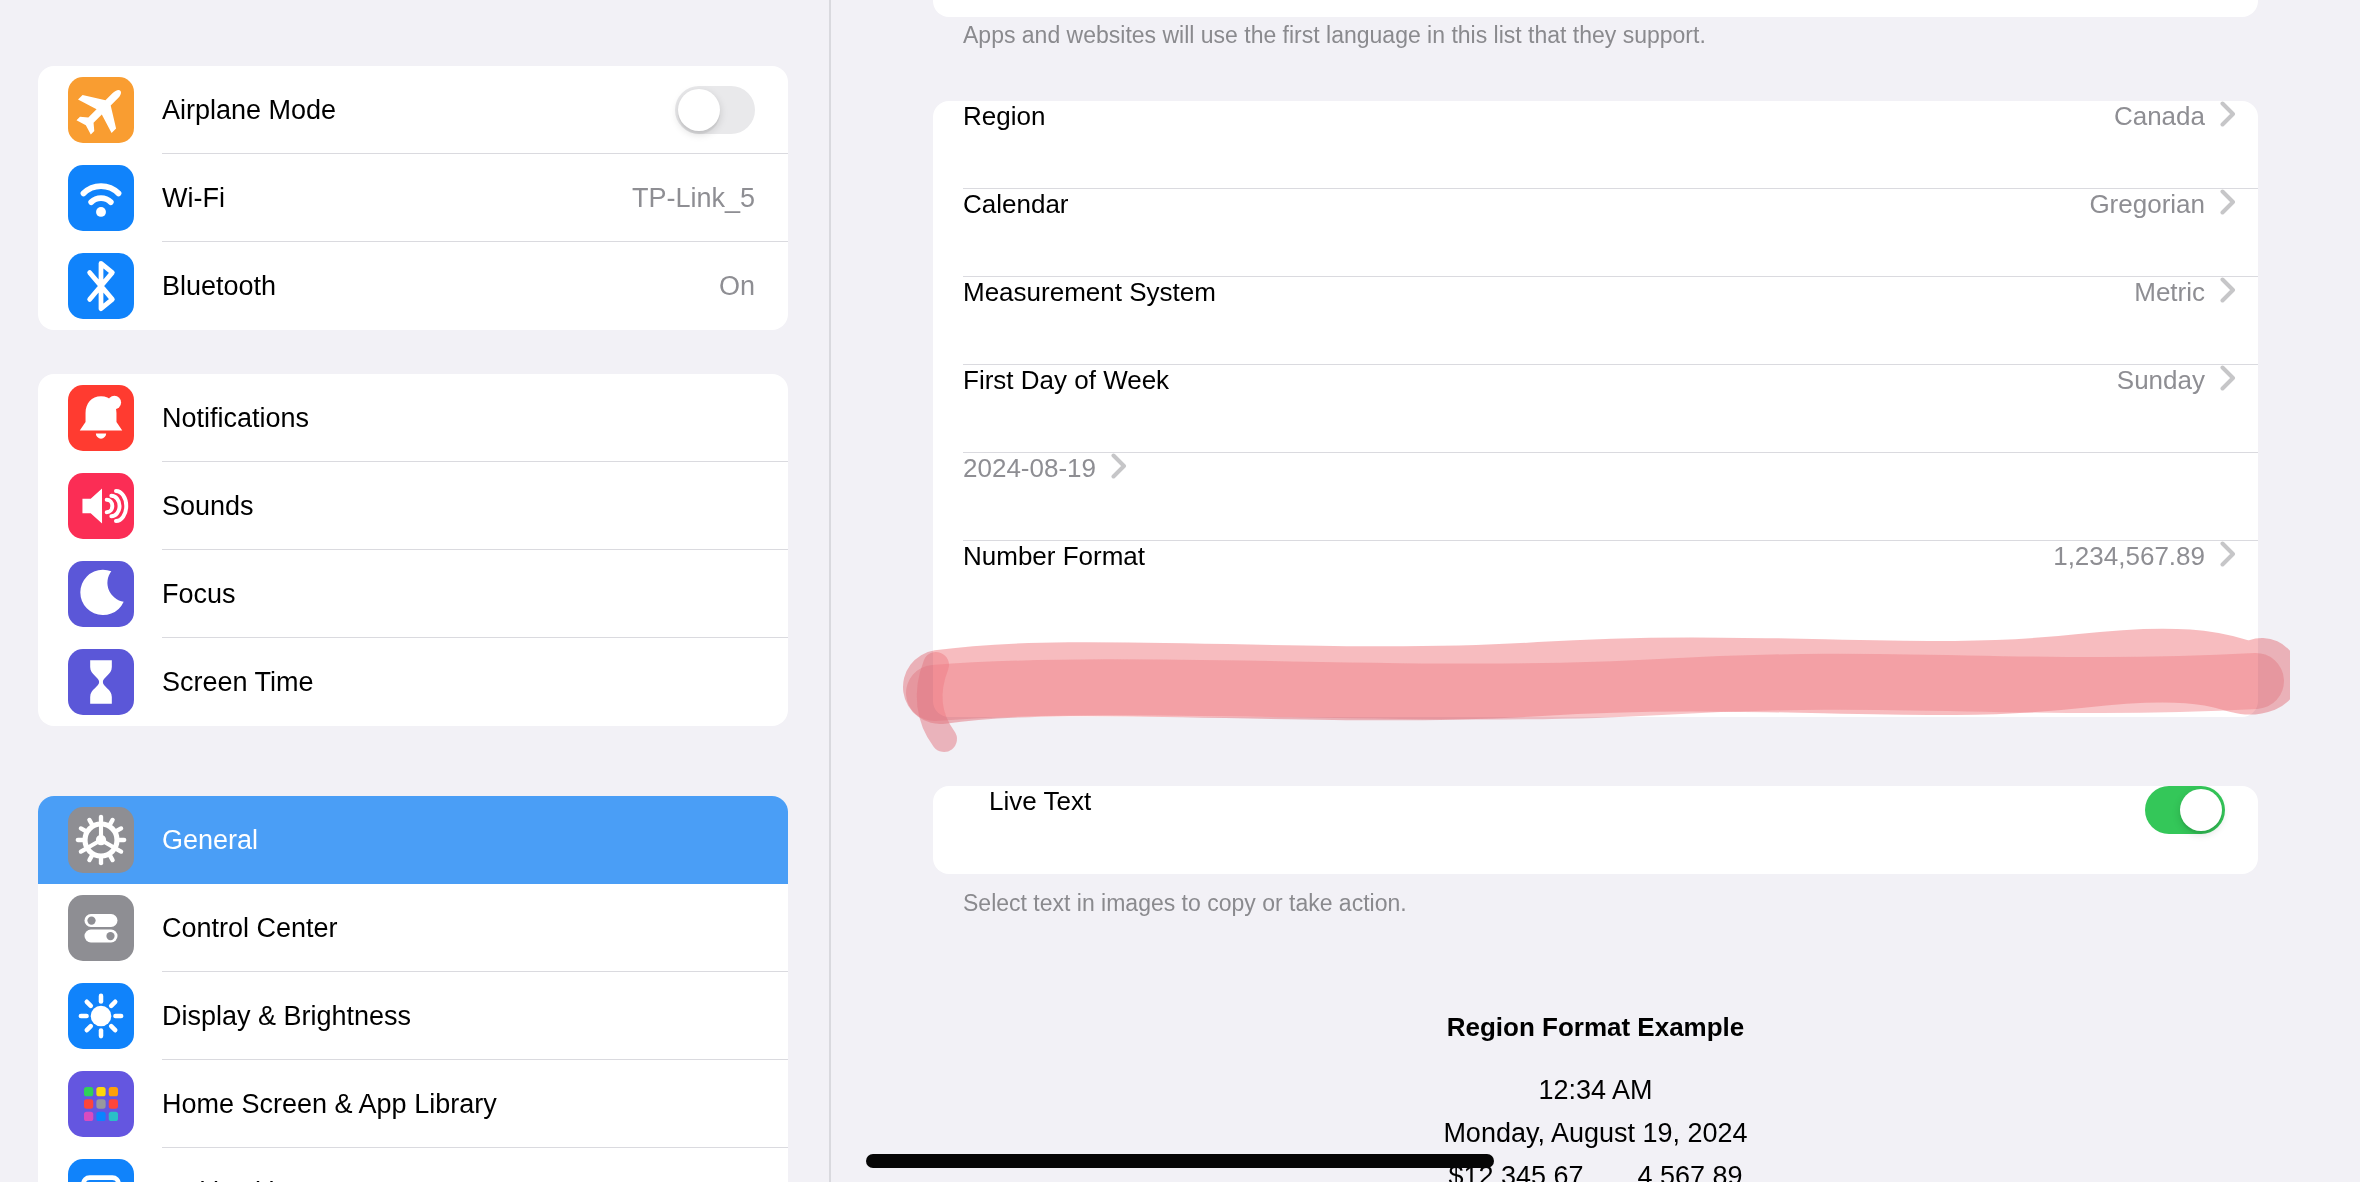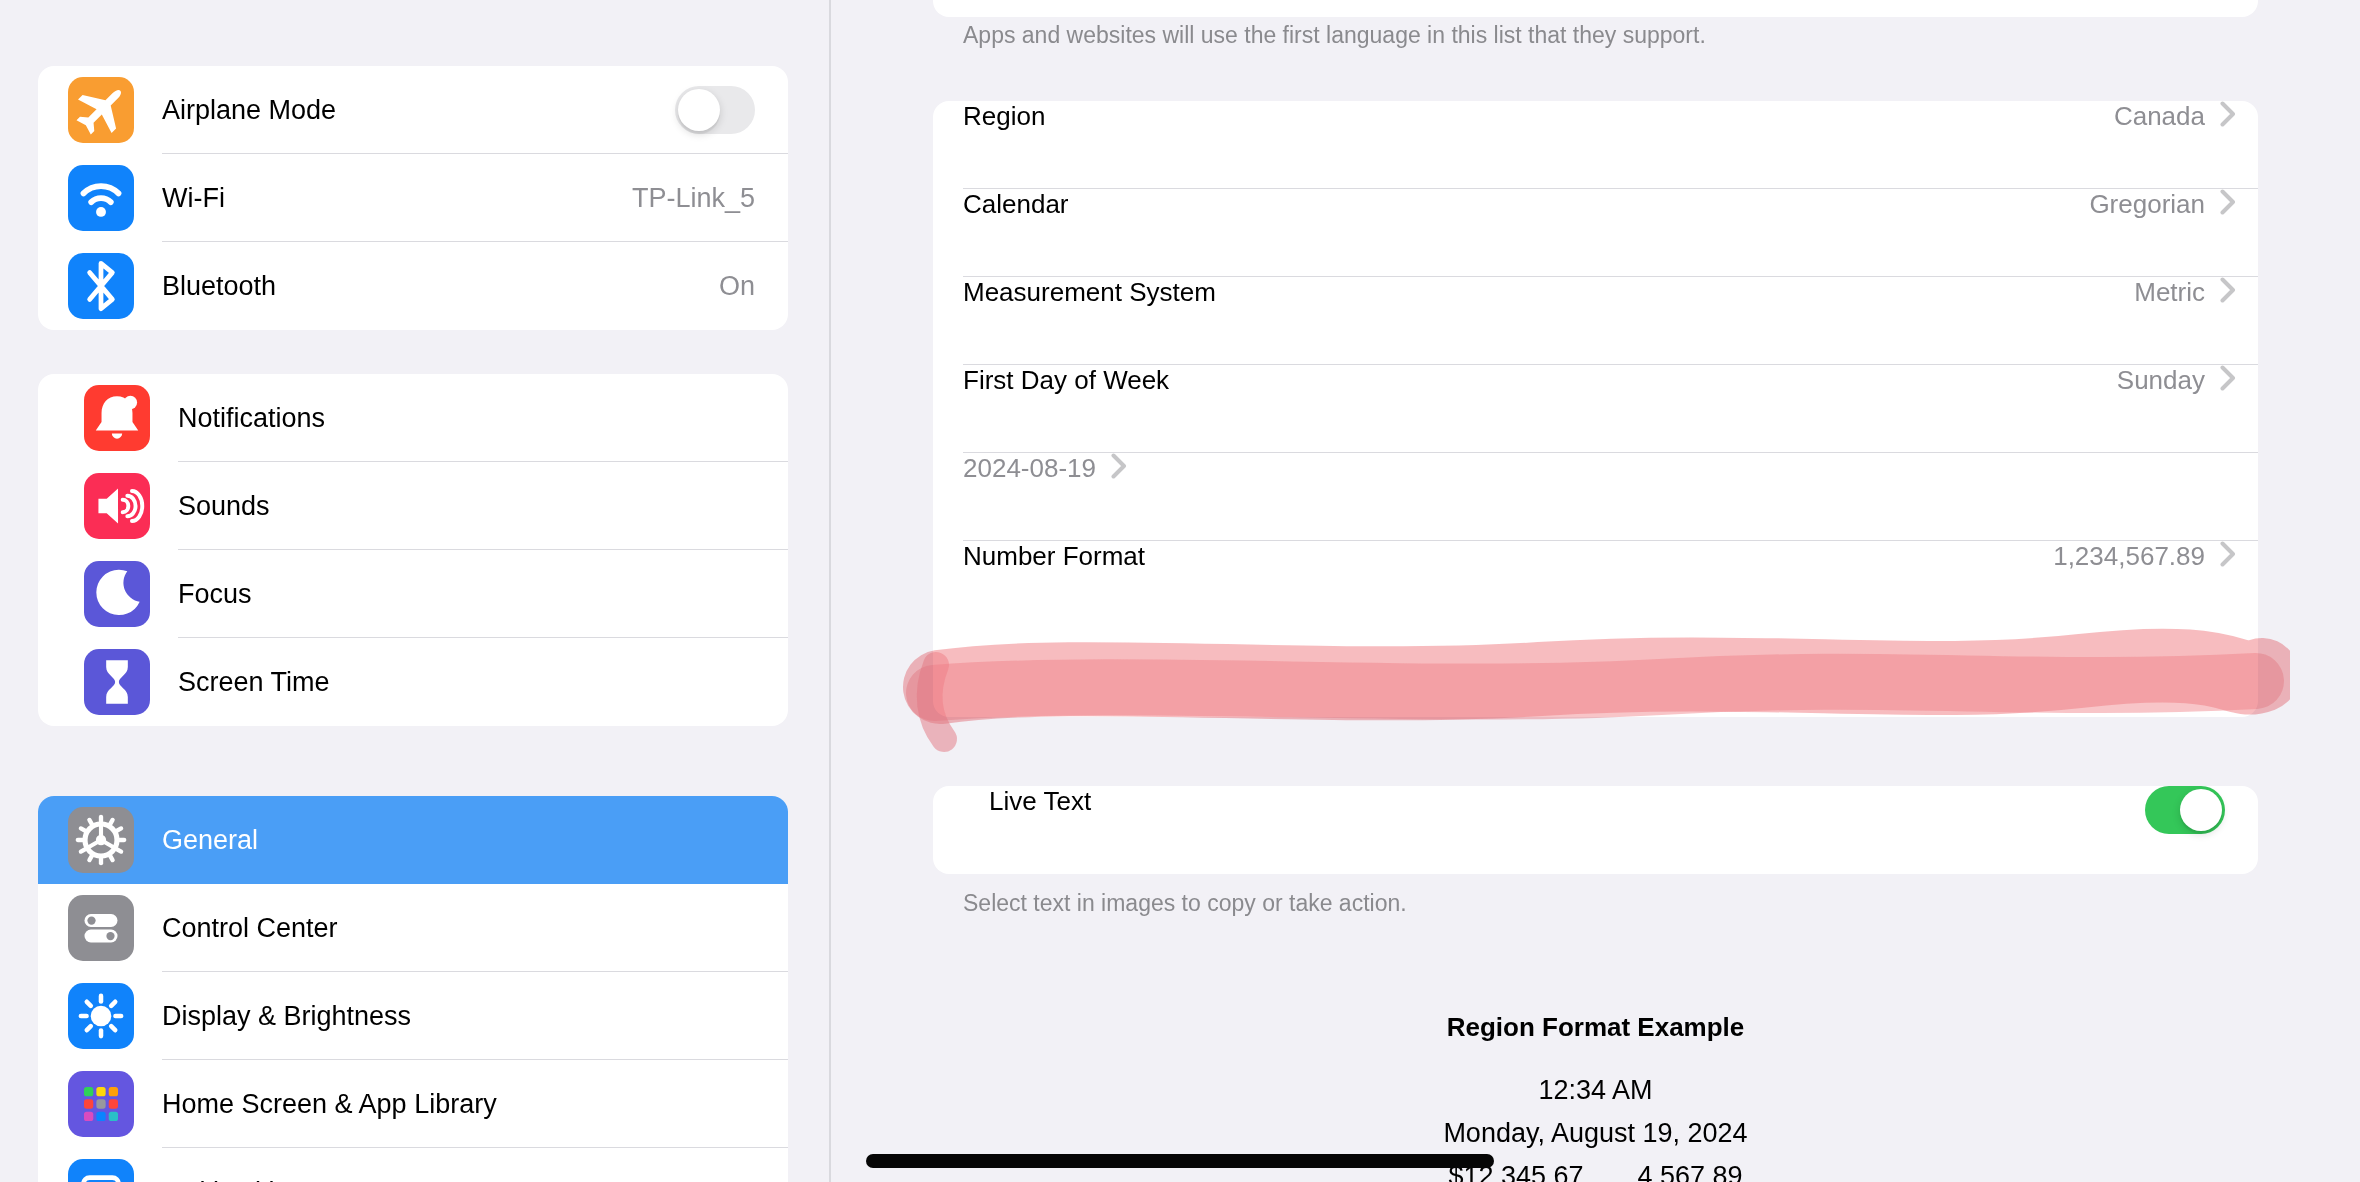--- a/index.html
+++ b/index.html
@@ -15,7 +15,7 @@
   
   .card{position:absolute;background:#FFFFFF;border-radius:16px;overflow:hidden;}
   #sb-card1{left:38px;top:42px;width:750px;height:264px;margin-top:24px;}
-  #sb-card2{left:38px;top:374px;width:750px;height:352px;padding-left:16px;}
+  #sb-card2{left:38px;top:374px;width:750px;height:352px;}
   #sb-card3{left:38px;top:796px;width:750px;height:480px;}
   #top-partial-card{left:933px;top:-16px;width:1325px;height:33px;border-radius:16px;}
   #region-card{left:933px;top:101px;width:1325px;height:616px;}

